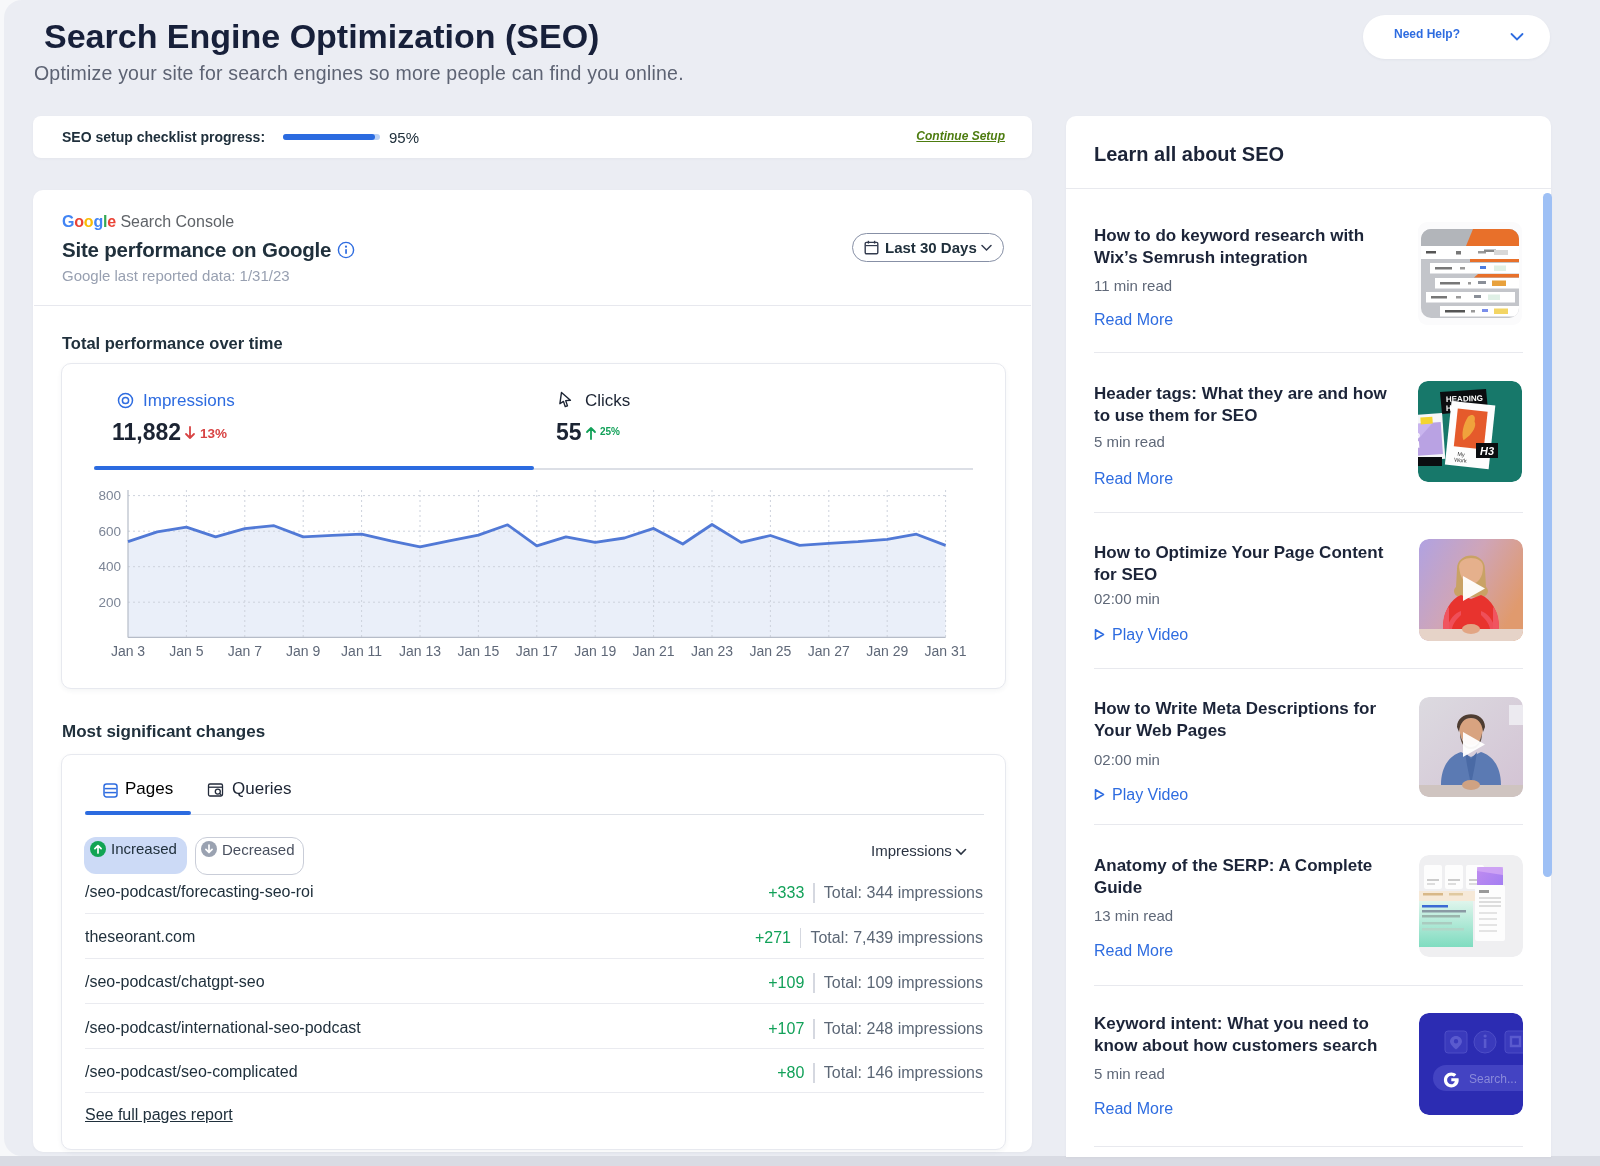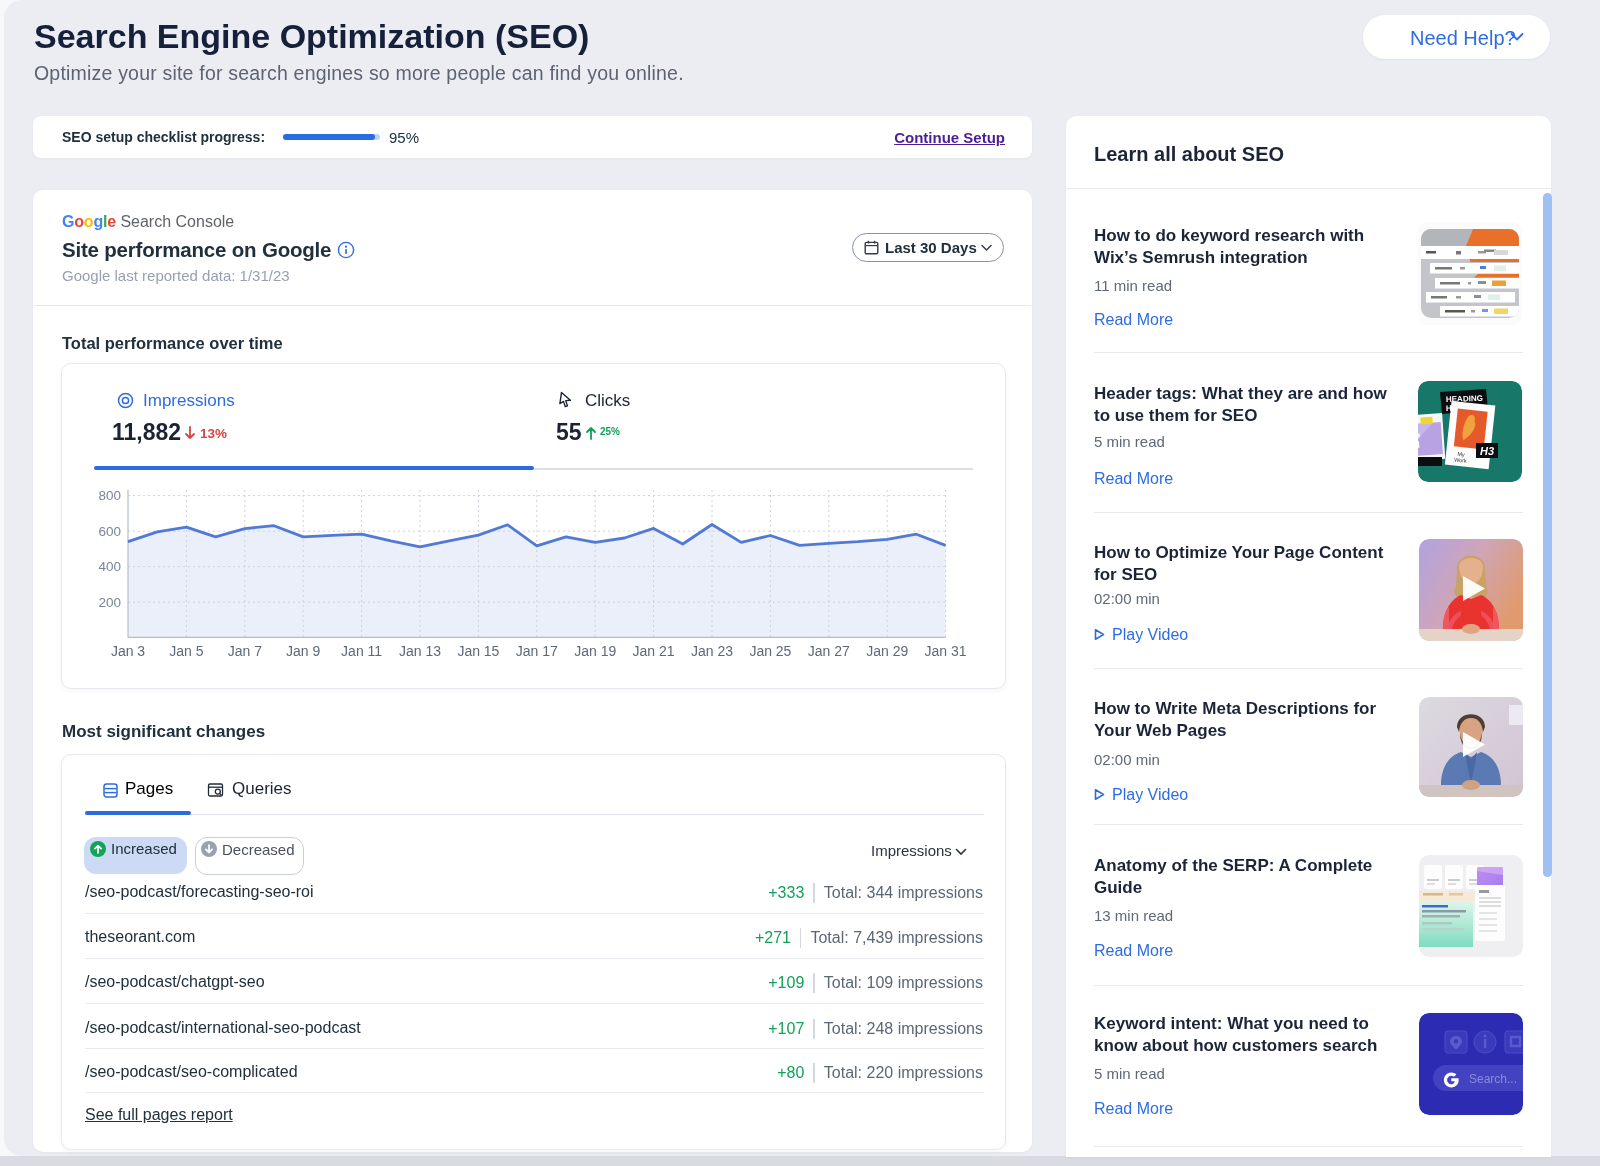--- a/index.html
+++ b/index.html
@@ -8,7 +8,7 @@
   .band{position:absolute;left:0;top:1156px;width:1600px;height:10px;background:#d9dbe3;}
   .abs{position:absolute;}
   .card{position:absolute;background:#fff;border-radius:10px;}
-  .h1{font-size:34px;font-weight:bold;color:#17203a;letter-spacing:0;}
+  .h1{font-size:34px;font-weight:bold;color:#17203a;letter-spacing:0;margin-left:10px;}
   .sub{font-size:19.5px;color:#5d6373;letter-spacing:0.2px;}
   .row-r{right:617px;display:flex;align-items:center;}
   .grn{font-size:16px;color:#12a159;}

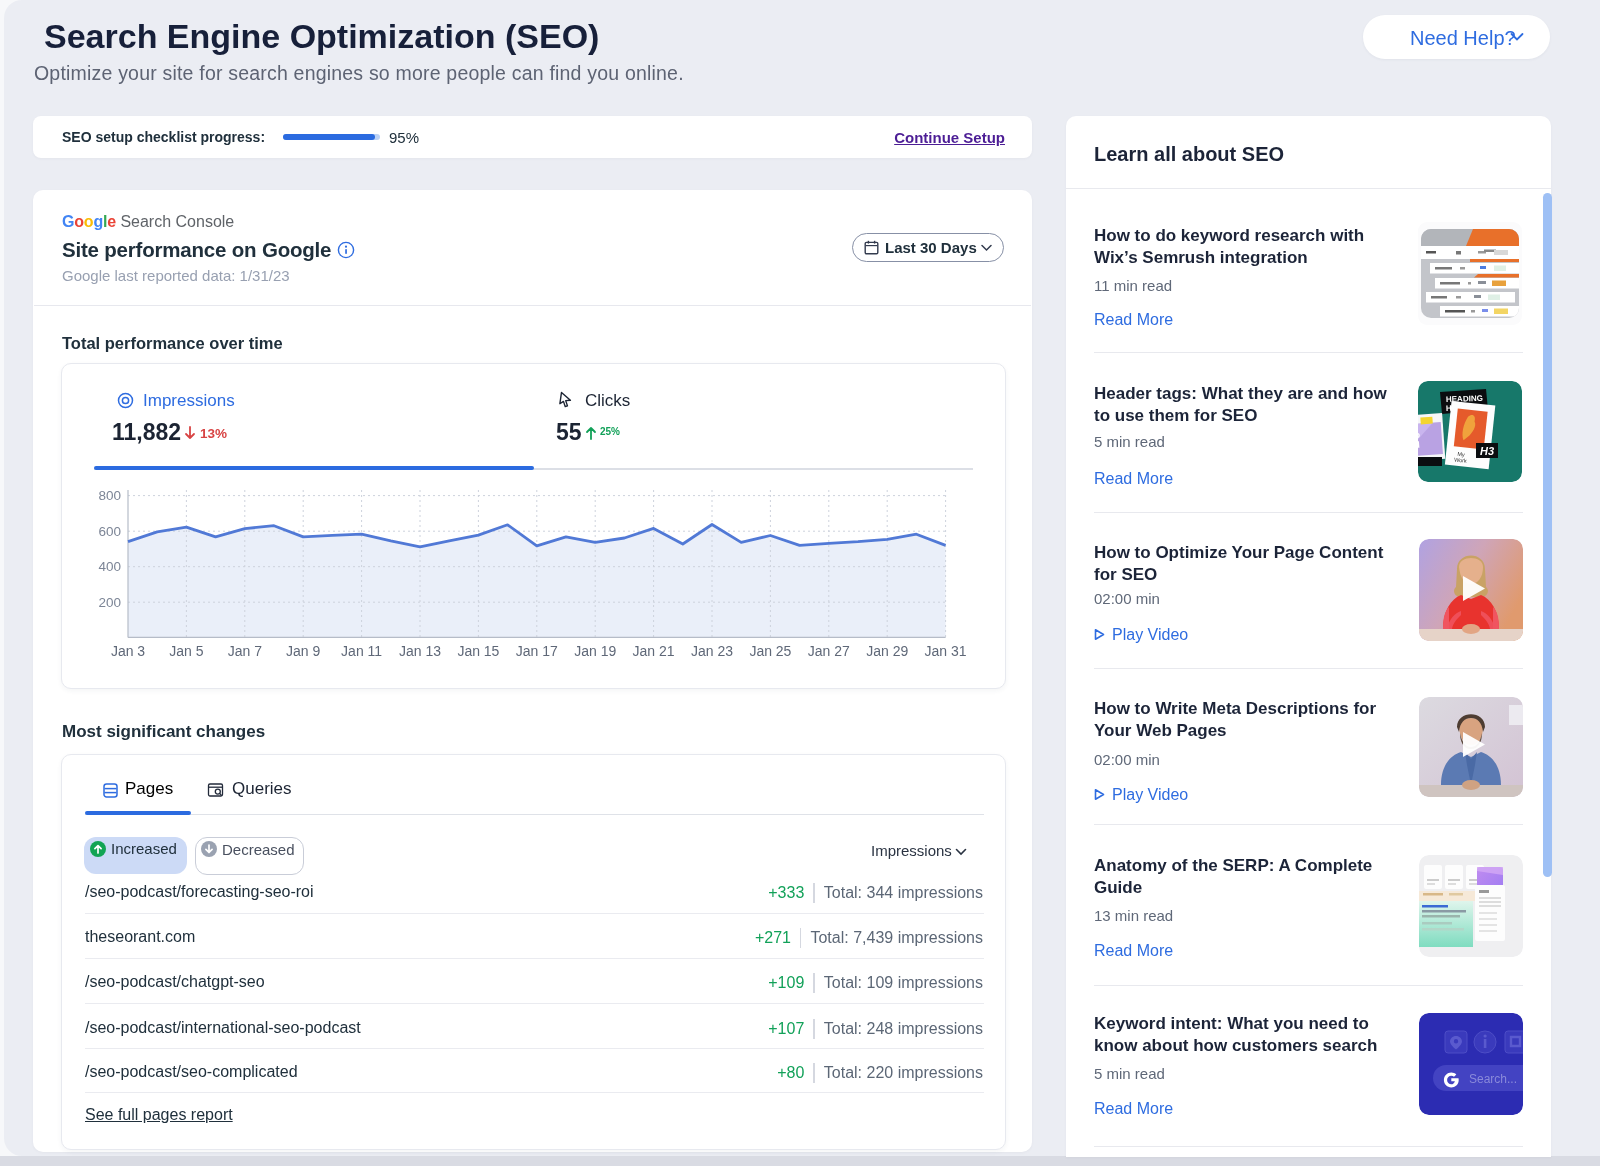--- a/index.html
+++ b/index.html
@@ -30,7 +30,7 @@
 <div class="abs sub" style="left:34px;top:62px;">Optimize your site for search engines so more people can find you online.</div>
 
 <div class="abs" style="left:1363px;top:15px;width:187px;height:44px;background:#fff;border-radius:22px;box-shadow:0 1px 3px rgba(40,50,80,0.05);">
-  <span style="position:absolute;left:31px;top:12px;font-size:20px;font-weight:normal;color:#2e6ce0;margin-left:16px;">Need Help?</span>
+  <span style="position:absolute;left:31px;top:12px;font-size:12px;font-weight:bold;color:#2e6ce0;">Need Help?</span>
   <svg style="position:absolute;left:1510px;top:0;" width="0" height="0"></svg>
   <svg style="position:absolute;right:26px;top:17px;" width="14" height="10" viewBox="0 0 14 10">
       <path d="M1.5 2 L7 7.5 L12.5 2" fill="none" stroke="#2e6ce0" stroke-width="1.8" stroke-linecap="round"></path>

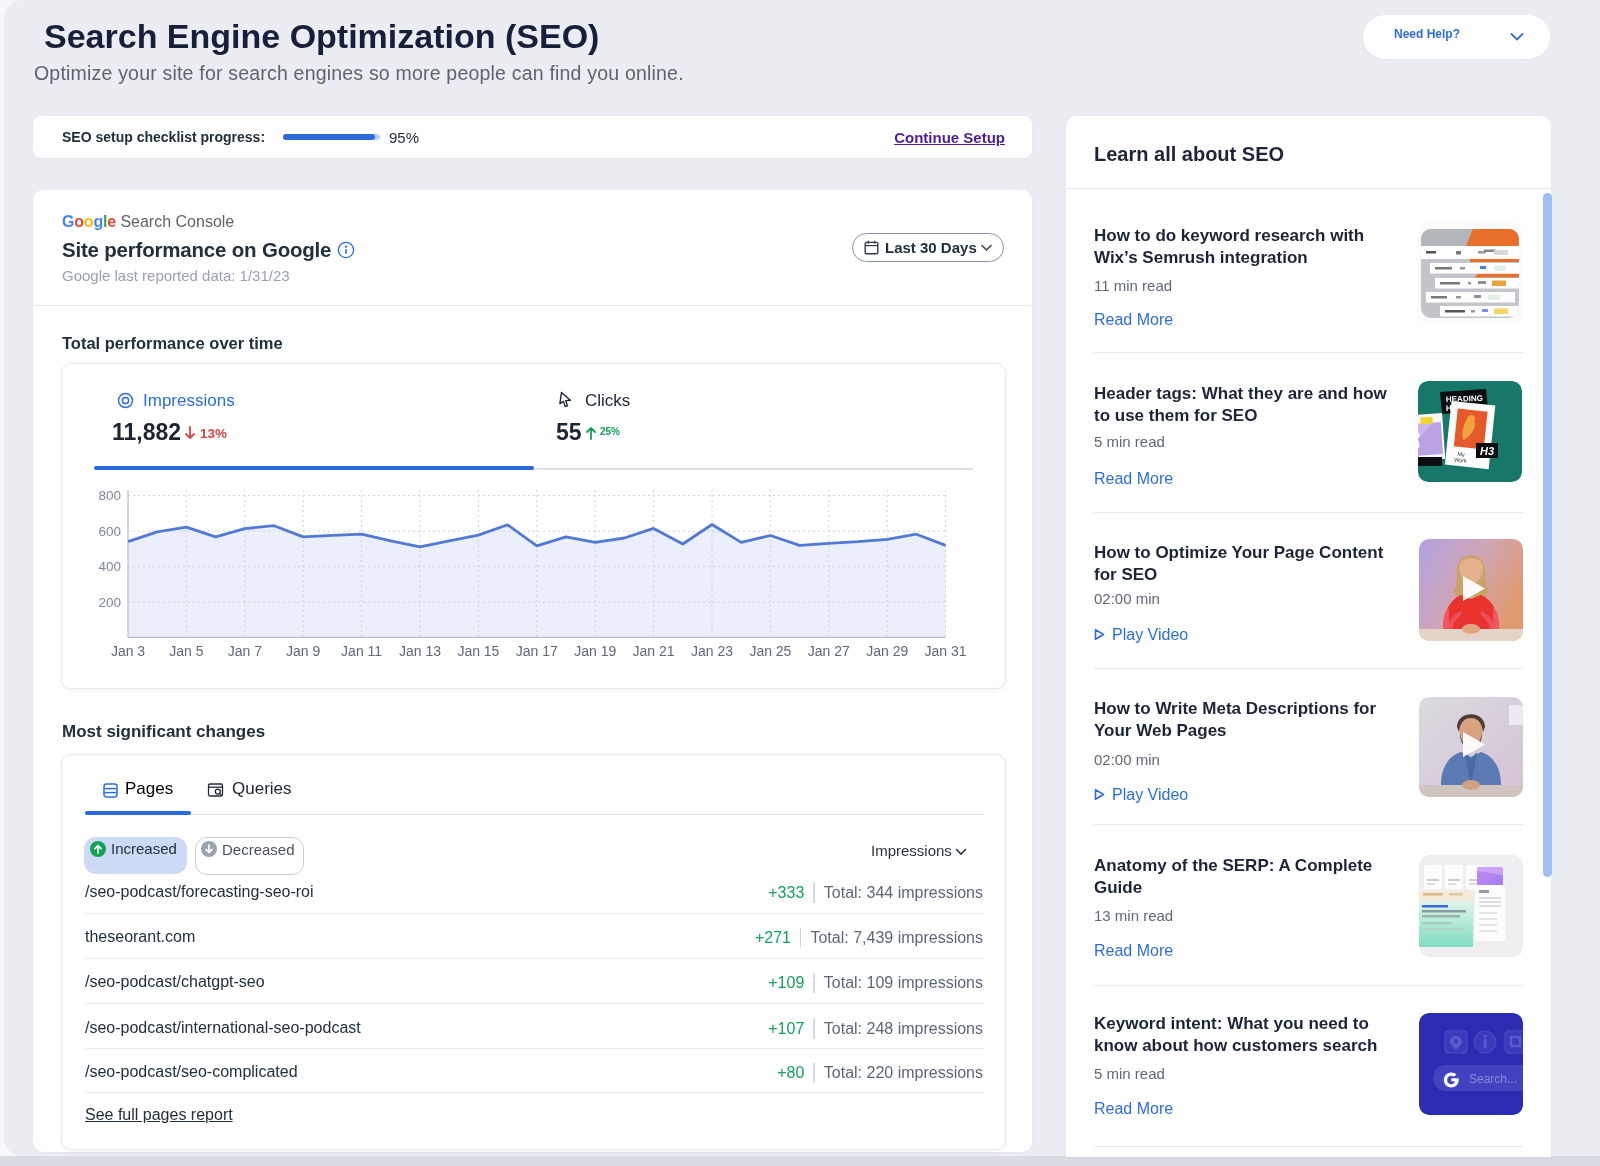--- a/index.html
+++ b/index.html
@@ -42,7 +42,7 @@
   <span style="position:absolute;left:250px;top:18px;width:97px;height:6px;border-radius:3px;background:#bcd2f5;"></span>
   <span style="position:absolute;left:250px;top:18px;width:92px;height:6px;border-radius:3px;background:#2b6be0;"></span>
   <span style="position:absolute;left:356px;top:13px;font-size:15px;color:#20303c;">95%</span>
-  <span style="position:absolute;right:27px;top:13px;font-size:15px;font-weight:bold;color:#4c1d95;text-decoration:underline;">Continue Setup</span>
+  <span style="position:absolute;right:27px;top:13px;font-size:12px;font-weight:bold;color:#4d7c0f;text-decoration:underline;font-style:italic;">Continue Setup</span>
 </div>
 
 <div class="card" style="left:33px;top:190px;width:999px;height:962px;box-shadow:0 1px 3px rgba(40,50,80,0.04);"></div>

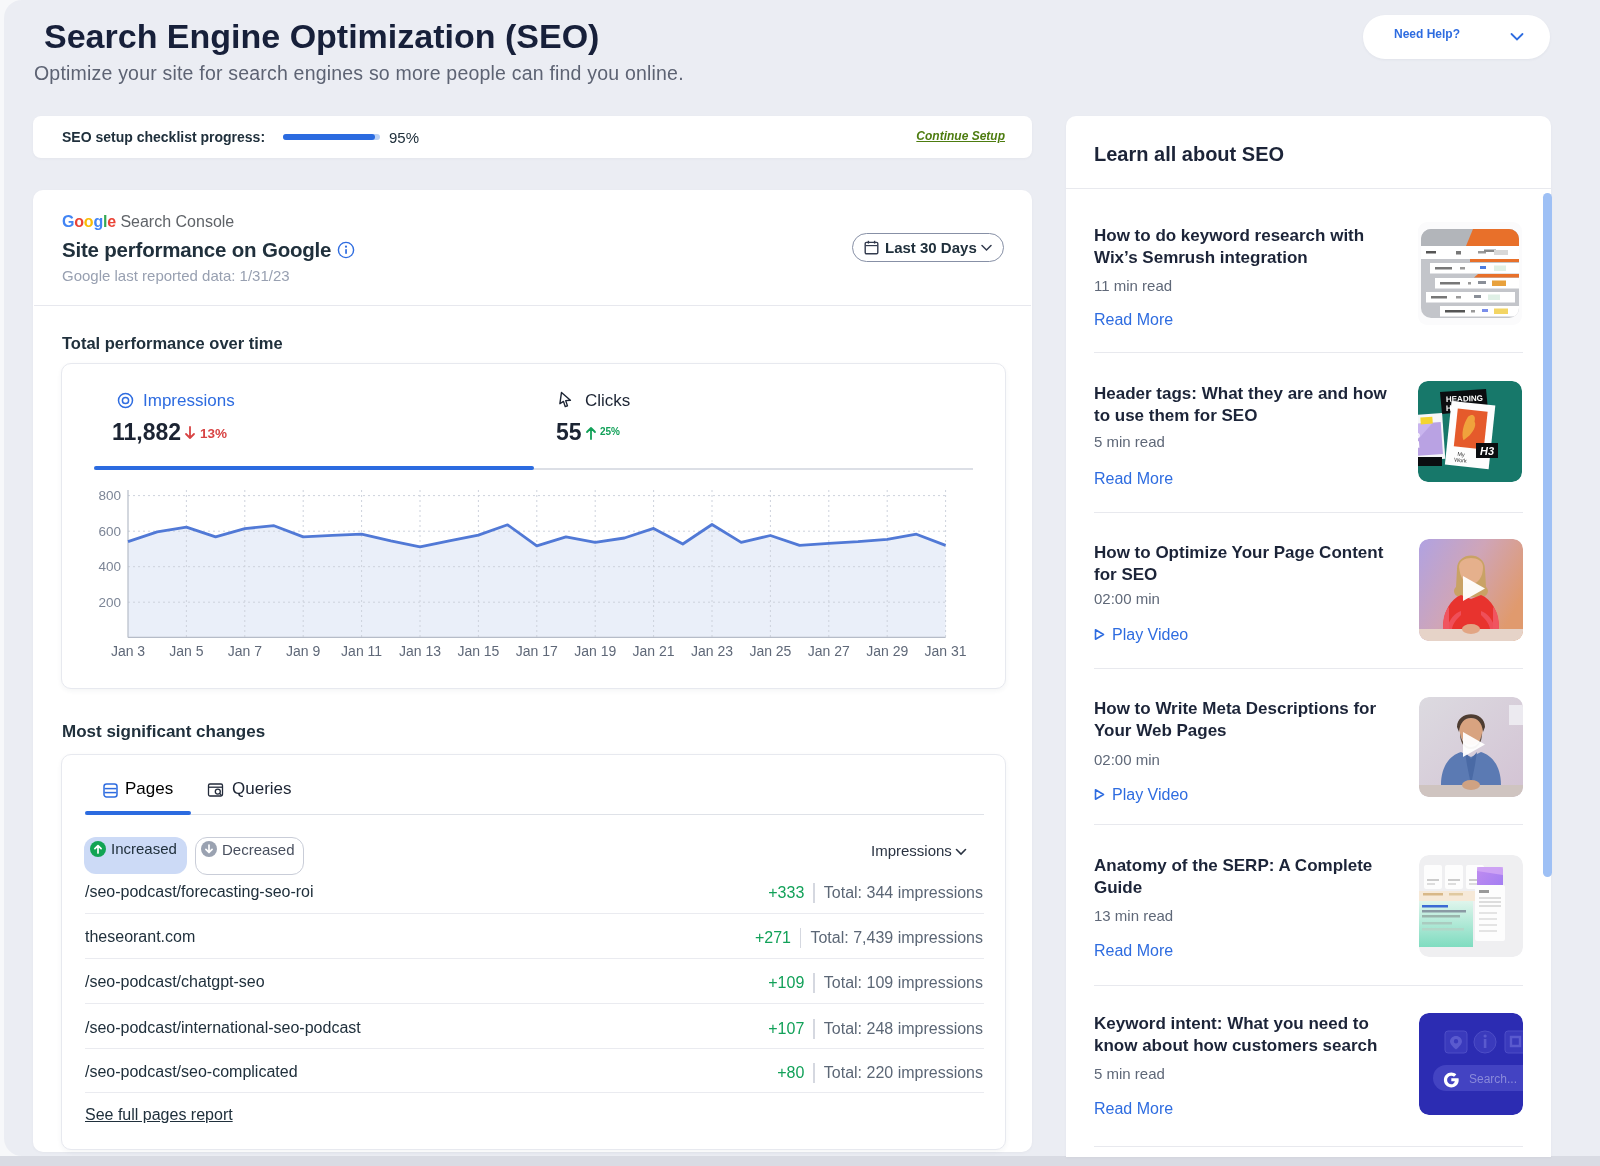--- a/index.html
+++ b/index.html
@@ -229,7 +229,7 @@
 <div class="abs row-r" style="top:1063px;">
     <span class="grn">+80</span>
     <span class="sep"></span>
-    <span class="tot">Total: 220 impressions</span>
+    <span class="tot">Total: 146 impressions</span>
   </div>
 <div class="abs divr" style="top:1092px;"></div>
 

